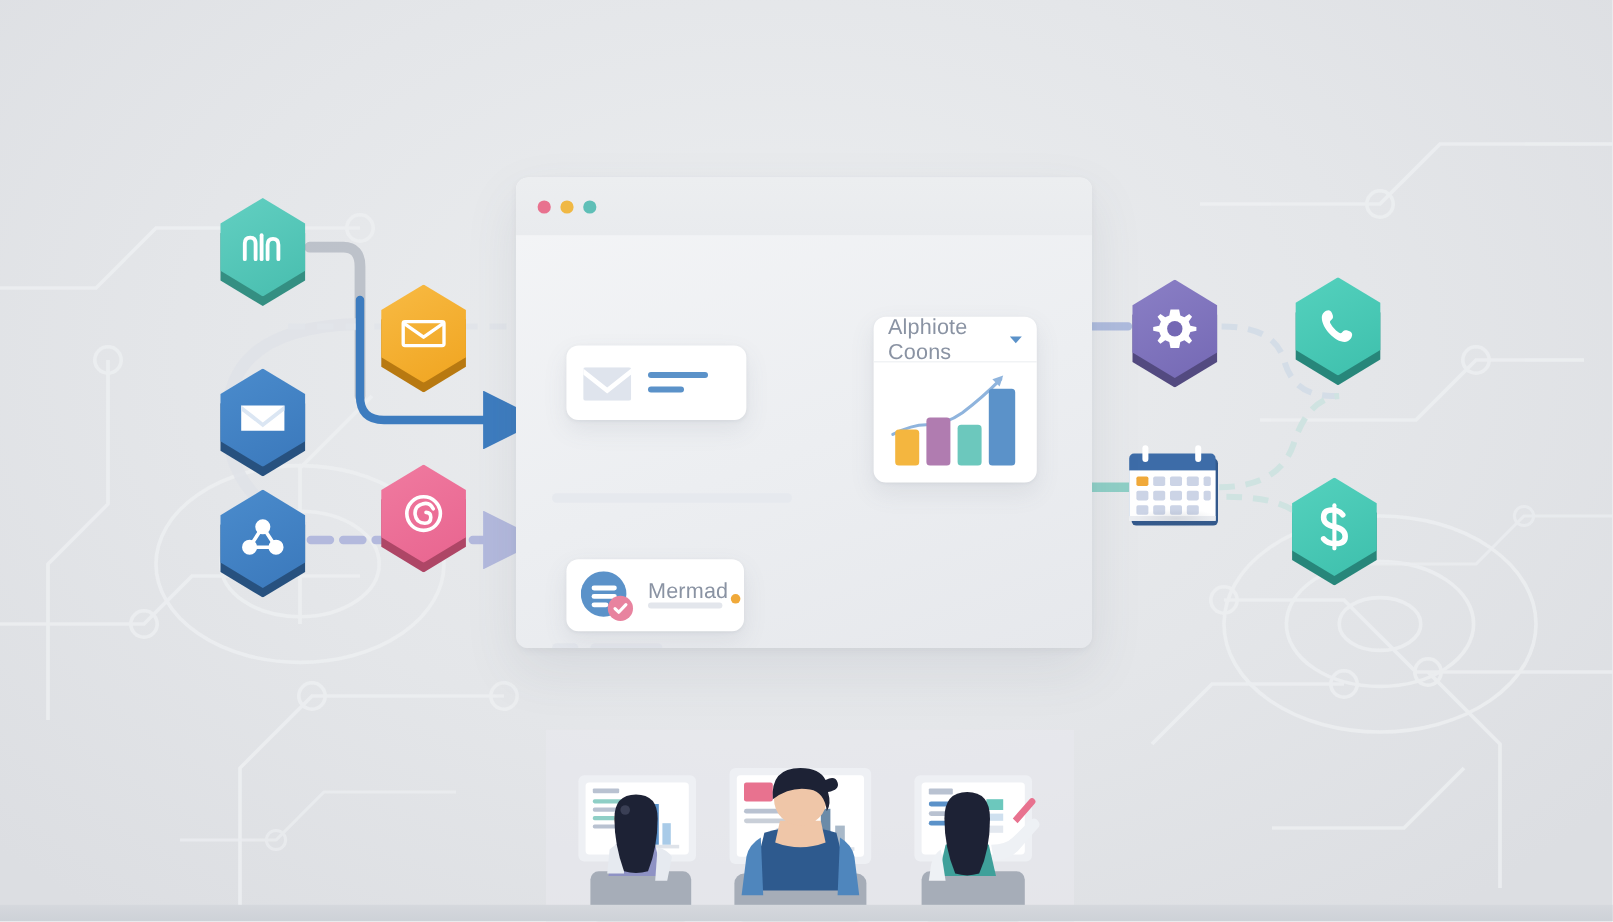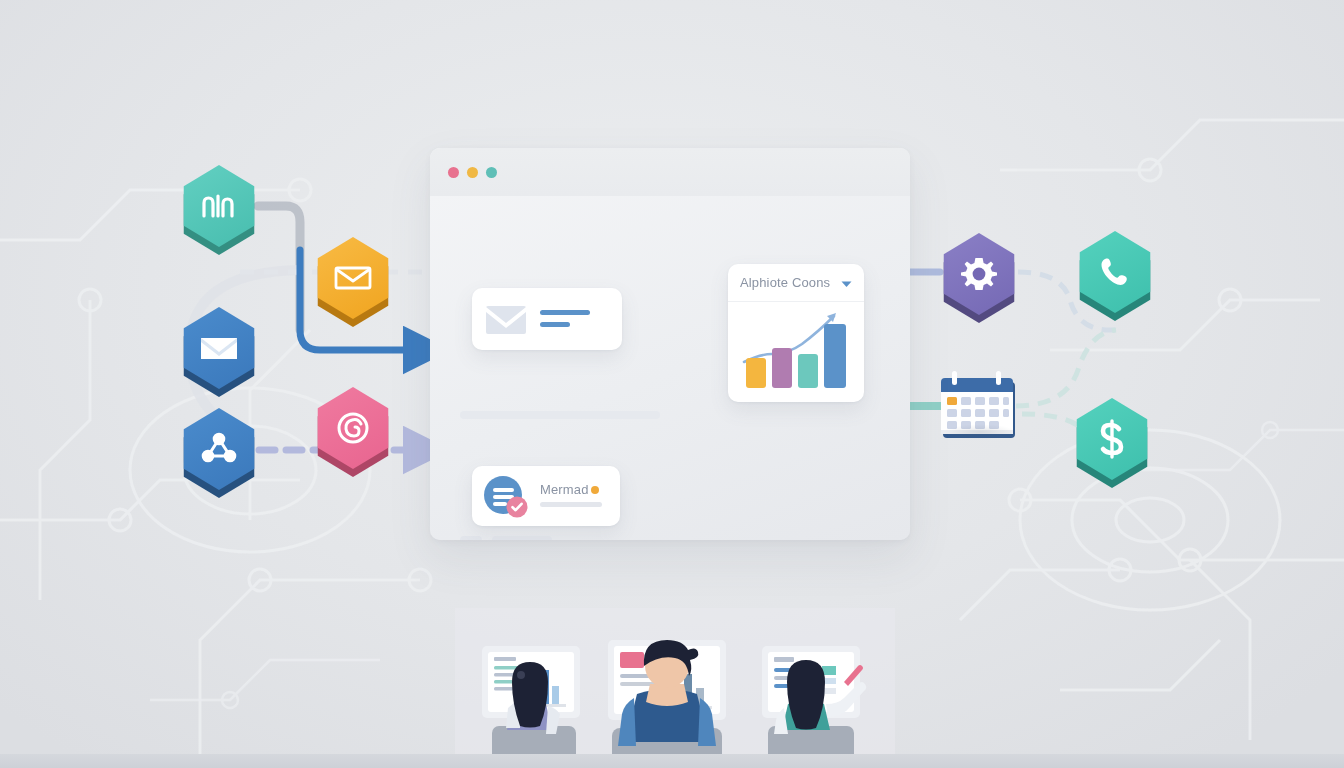--- a/index.html
+++ b/index.html
@@ -74,7 +74,7 @@
   .line { border-radius: 3px; }
 
   .card-title {
-    font-size: 13px; color:#8a93a3; letter-spacing:.15px;
+    font-size: 18px; color:#8a93a3; letter-spacing:.15px;
     font-family:"Liberation Sans", sans-serif;
   }
 

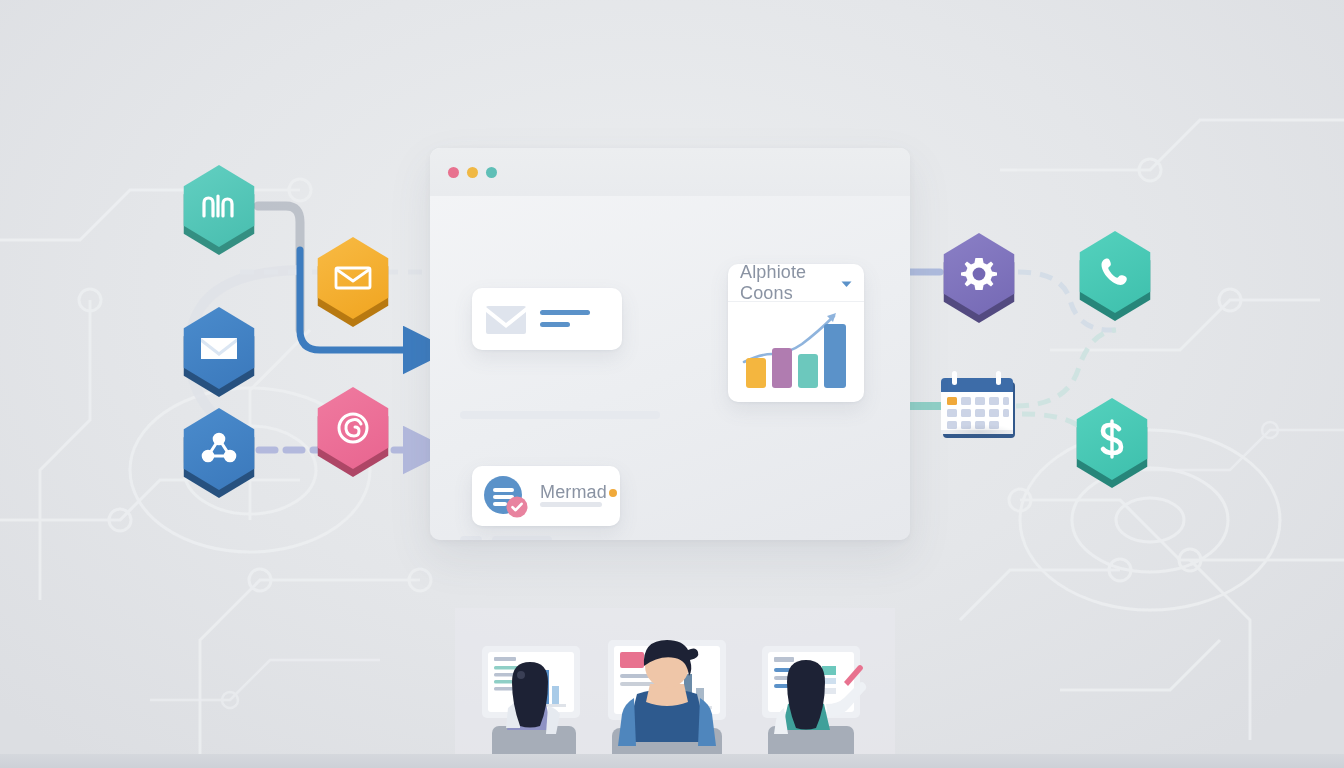--- a/index.html
+++ b/index.html
@@ -342,7 +342,7 @@
             <path d="M28.5 31.2 L31.6 34.2 L37.6 27.8" stroke="#fff" stroke-width="2.6" fill="none" stroke-linecap="round" stroke-linejoin="round"></path>
           </svg>
         </div>
-        <div style="position:absolute; left:68px; top:16px; display:flex; align-items:center; gap:2px;">
+        <div style="position:absolute; left:68px; top:16px; display:flex; align-items:flex-end; gap:2px;">
           <span class="card-title">Mermad</span>
           <span style="width:8px; height:8px; border-radius:50%; background:#f0a93a; display:inline-block;"></span>
         </div>

